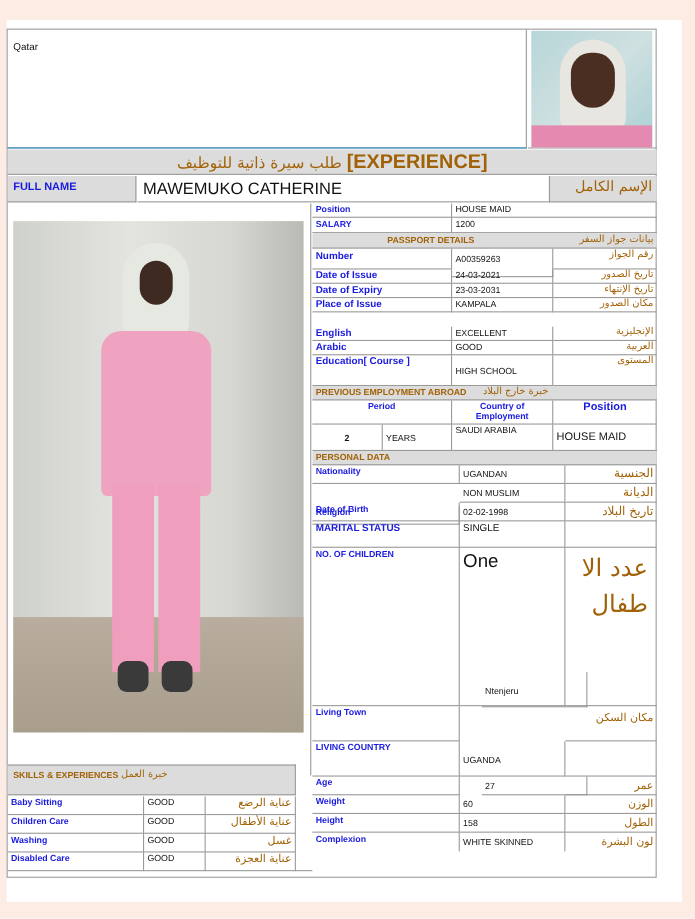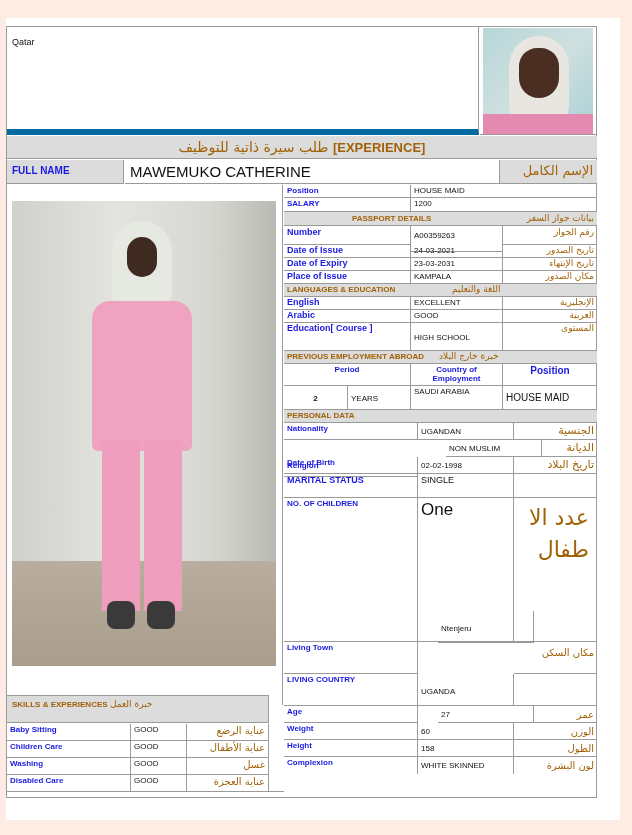--- a/index.html
+++ b/index.html
@@ -24,7 +24,7 @@
 
 <div class="abs" style="left:6px;top:26px;width:591px;height:772px;border:1px solid #9a9a9a;">
 
-  <div class="abs" style="left:0;top:0;width:472px;height:108px;border-right:1px solid #9a9a9a;border-bottom:6px solid #0369a1;">
+  <div class="abs" style="left:0;top:0;width:472px;height:108px;border-right:1px solid #9a9a9a;border-bottom:1px solid #0369a1;">
     <span class="abs f9 blk" style="left:5px;top:10px;">Qatar</span>
   </div>
 

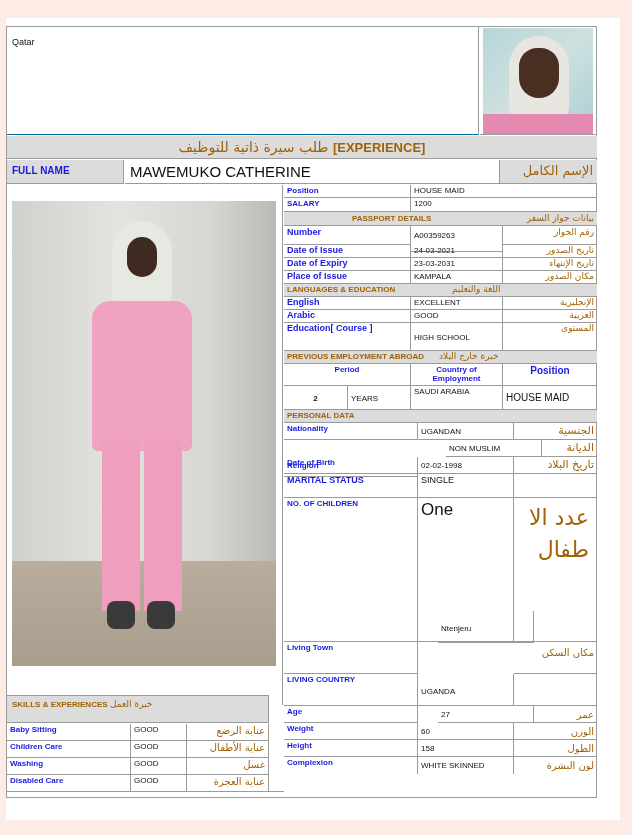--- a/index.html
+++ b/index.html
@@ -38,7 +38,7 @@
 
   <div class="abs grey" style="left:0;top:109px;width:590px;height:23px;border-bottom:1px solid #9a9a9a;text-align:center;">
     <span class="red" style="font-size:14px;line-height:23px;font-family:'DejaVu Sans',sans-serif;">طلب سيرة ذاتية للتوظيف</span>
-    <span class="red" style="font-size:13px;line-height:23px;font-weight:bold;">[EXPERIENCE]</span>
+    <span class="red" style="font-size:18px;line-height:23px;font-weight:bold;">[EXPERIENCE]</span>
   </div>
 
   <div class="abs grey f10 blue" style="left:0;top:133px;width:117px;height:24px;border-right:1px solid #9a9a9a;border-bottom:1px solid #9a9a9a;padding:5px 5px;">FULL NAME</div>

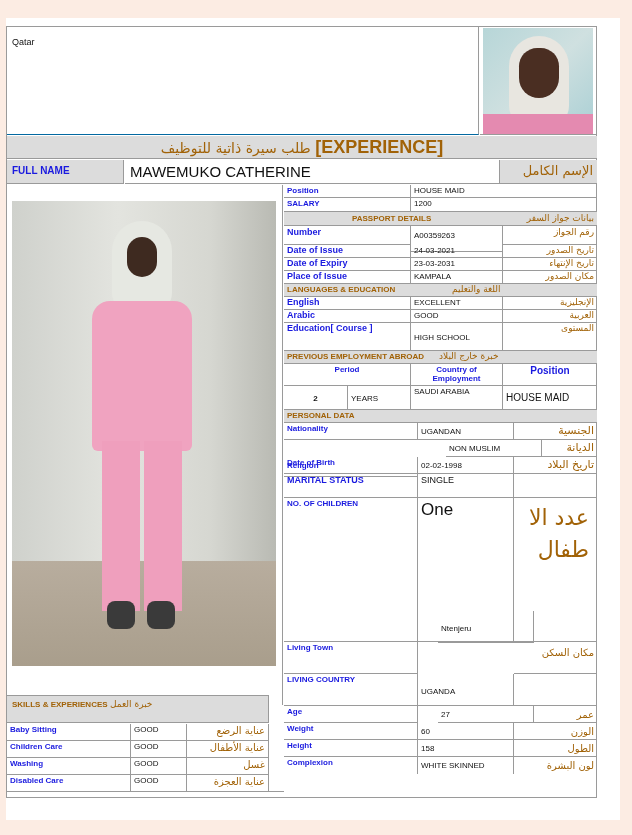--- a/index.html
+++ b/index.html
@@ -84,10 +84,6 @@
   <div class="cell f8 blk" style="left:404px;top:244px;width:92px;height:13px;">KAMPALA</div>
   <div class="cell f9 red ar" style="left:496px;top:244px;width:94px;height:13px;padding-top:0;border-right:none;">مكان الصدور</div>
 
-  <div class="abs grey" style="left:277px;top:257px;width:313px;height:13px;border-bottom:1px solid #9a9a9a;">
-    <span class="abs f8 red" style="left:3px;top:1px;font-weight:bold;">LANGUAGES &amp; EDUCATION</span>
-    <span class="abs f9 red ar" style="left:168px;top:0px;">اللغة والتعليم</span>
-  </div>
   <div class="cell f9 blue" style="left:277px;top:270px;width:127px;height:13px;padding-top:0;">English</div>
   <div class="cell f8 blk" style="left:404px;top:270px;width:92px;height:13px;">EXCELLENT</div>
   <div class="cell f9 red ar" style="left:496px;top:270px;width:94px;height:13px;padding-top:0;border-right:none;">الإنجليزية</div>

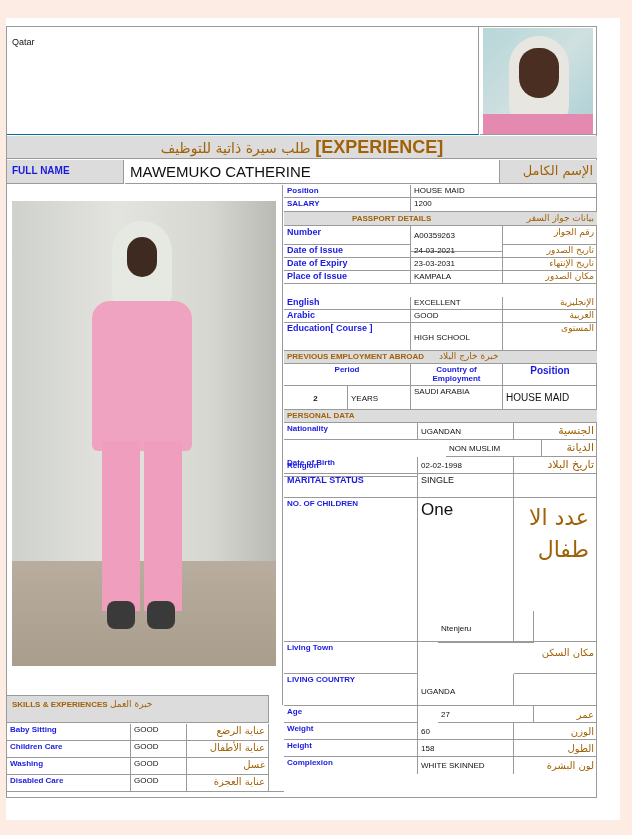--- a/index.html
+++ b/index.html
@@ -117,7 +117,7 @@
   <div class="cell f11 red ar" style="left:507px;top:396px;width:83px;height:17px;padding-top:1px;border-right:none;">الجنسية</div>
 
   <div class="cell f8 blue" style="left:277px;top:433px;width:134px;height:17px;">Religion</div>
-  <div class="cell f8 blk" style="left:411px;top:413px;width:96px;height:17px;padding-top:4px;margin-left:28px;">NON MUSLIM</div>
+  <div class="cell f8 blk" style="left:411px;top:413px;width:96px;height:17px;padding-top:4px;">NON MUSLIM</div>
   <div class="cell f11 red ar" style="left:507px;top:413px;width:83px;height:17px;padding-top:1px;border-right:none;">الديانة</div>
 
   <div class="cell f8 blue" style="left:277px;top:430px;width:134px;height:17px;">Date of Birth</div>

